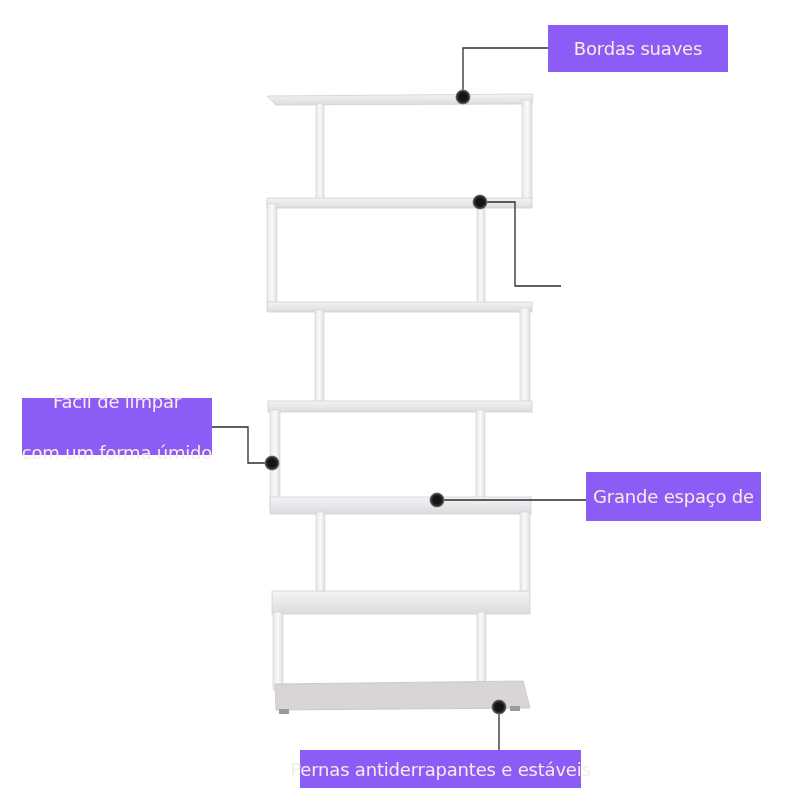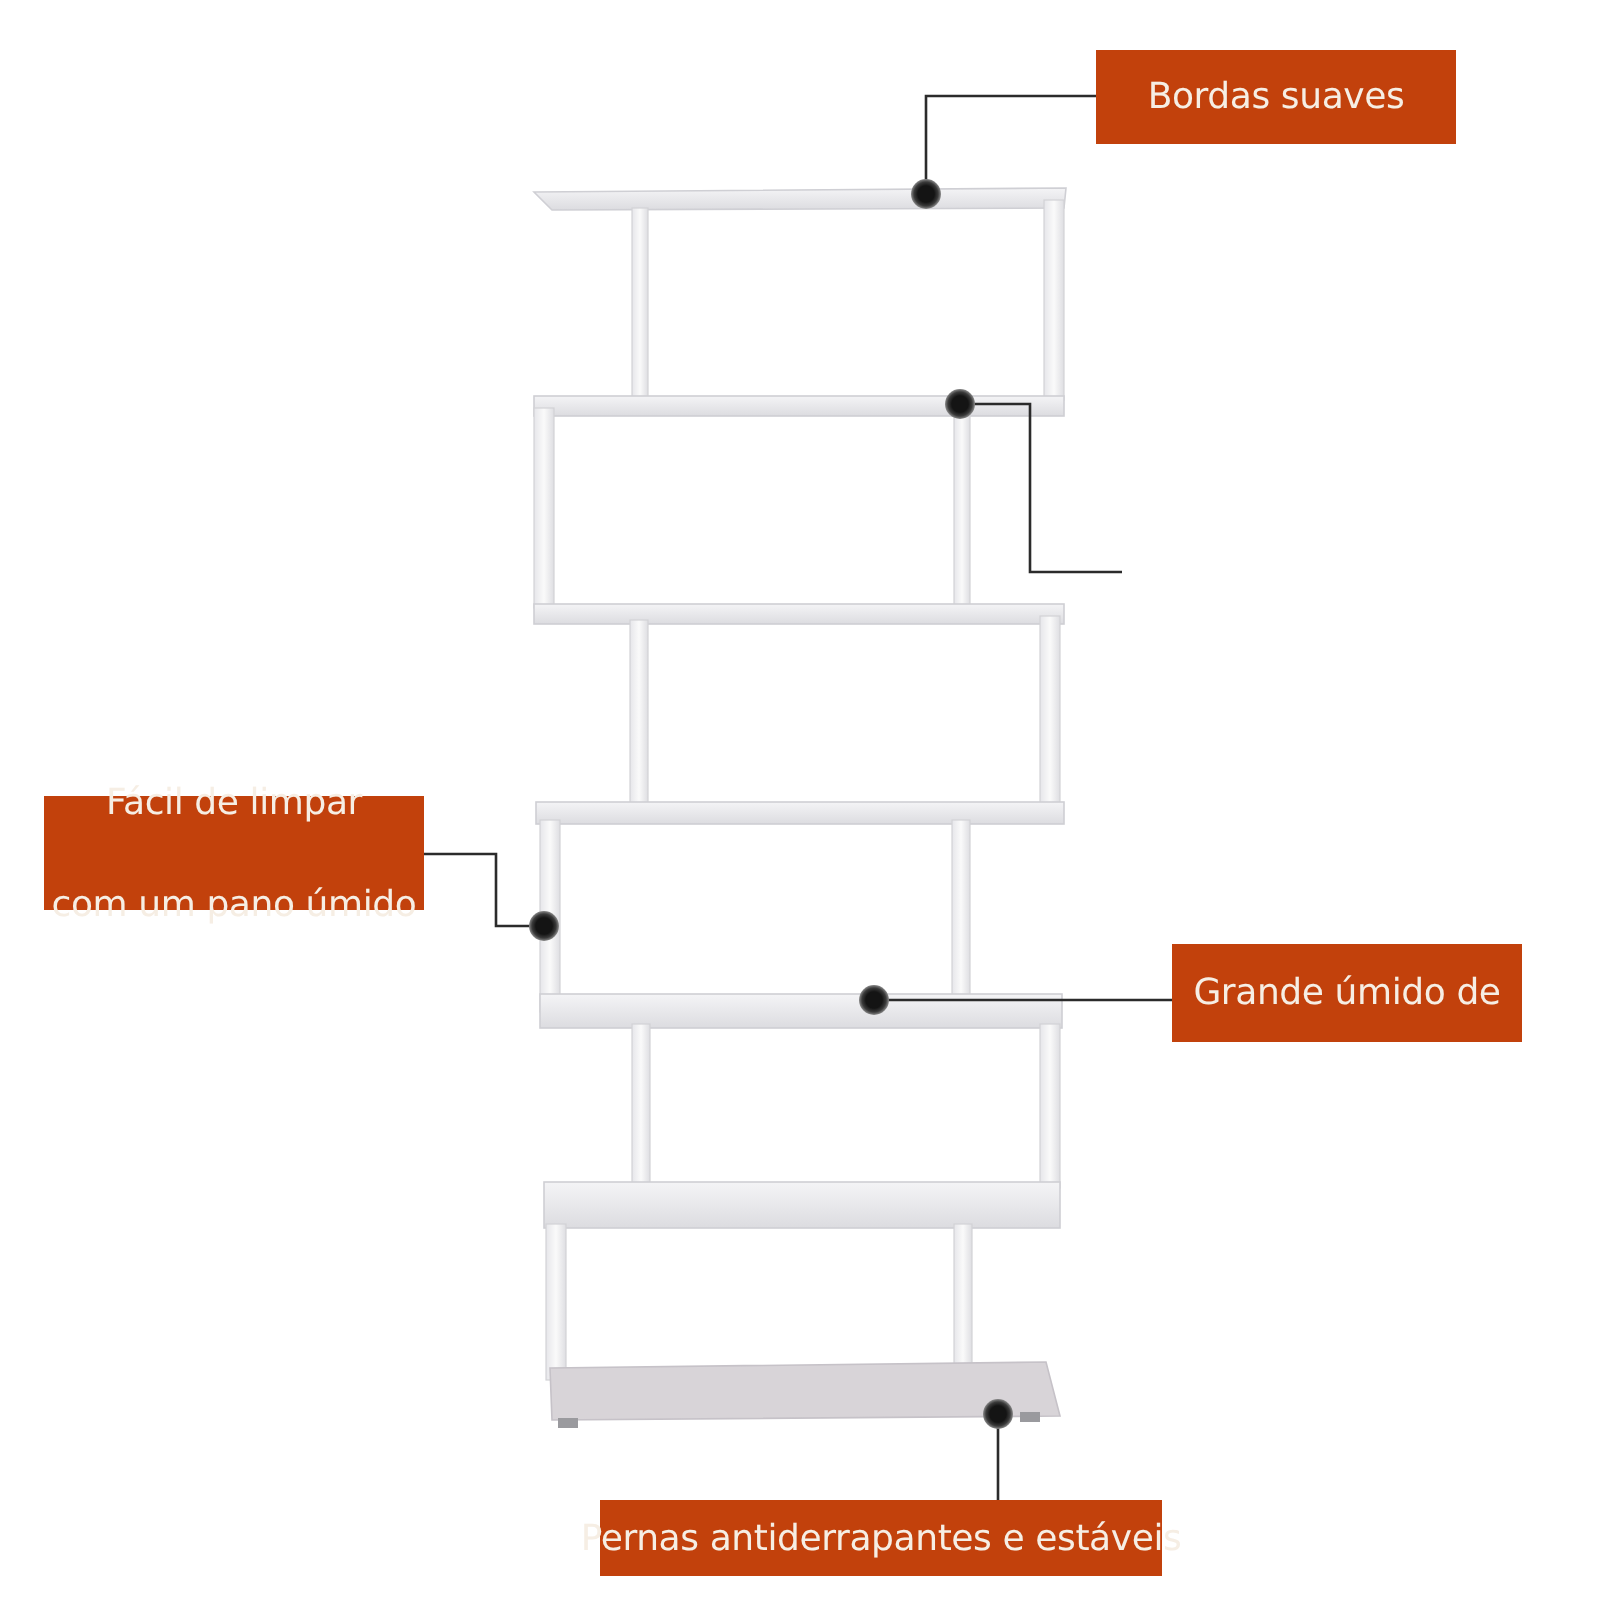--- a/index.html
+++ b/index.html
@@ -10,7 +10,7 @@
   .canvas { position: absolute; left: 0; top: 0; width: 800px; height: 800px; }
   .shelf-svg { position: absolute; left: 0; top: 0; }
   .label-box {
-    position: absolute; background: #c2410c; color: #F6EEE4;
+    position: absolute; background: #8b5cf6; color: #F6EEE4;
     display: flex; flex-direction: column; align-items: center; justify-content: center;
     text-align: center; font-size: 18px; line-height: 21px; box-sizing: border-box;
     font-family: "DejaVu Sans", "Liberation Sans", sans-serif; letter-spacing: -0.2px;

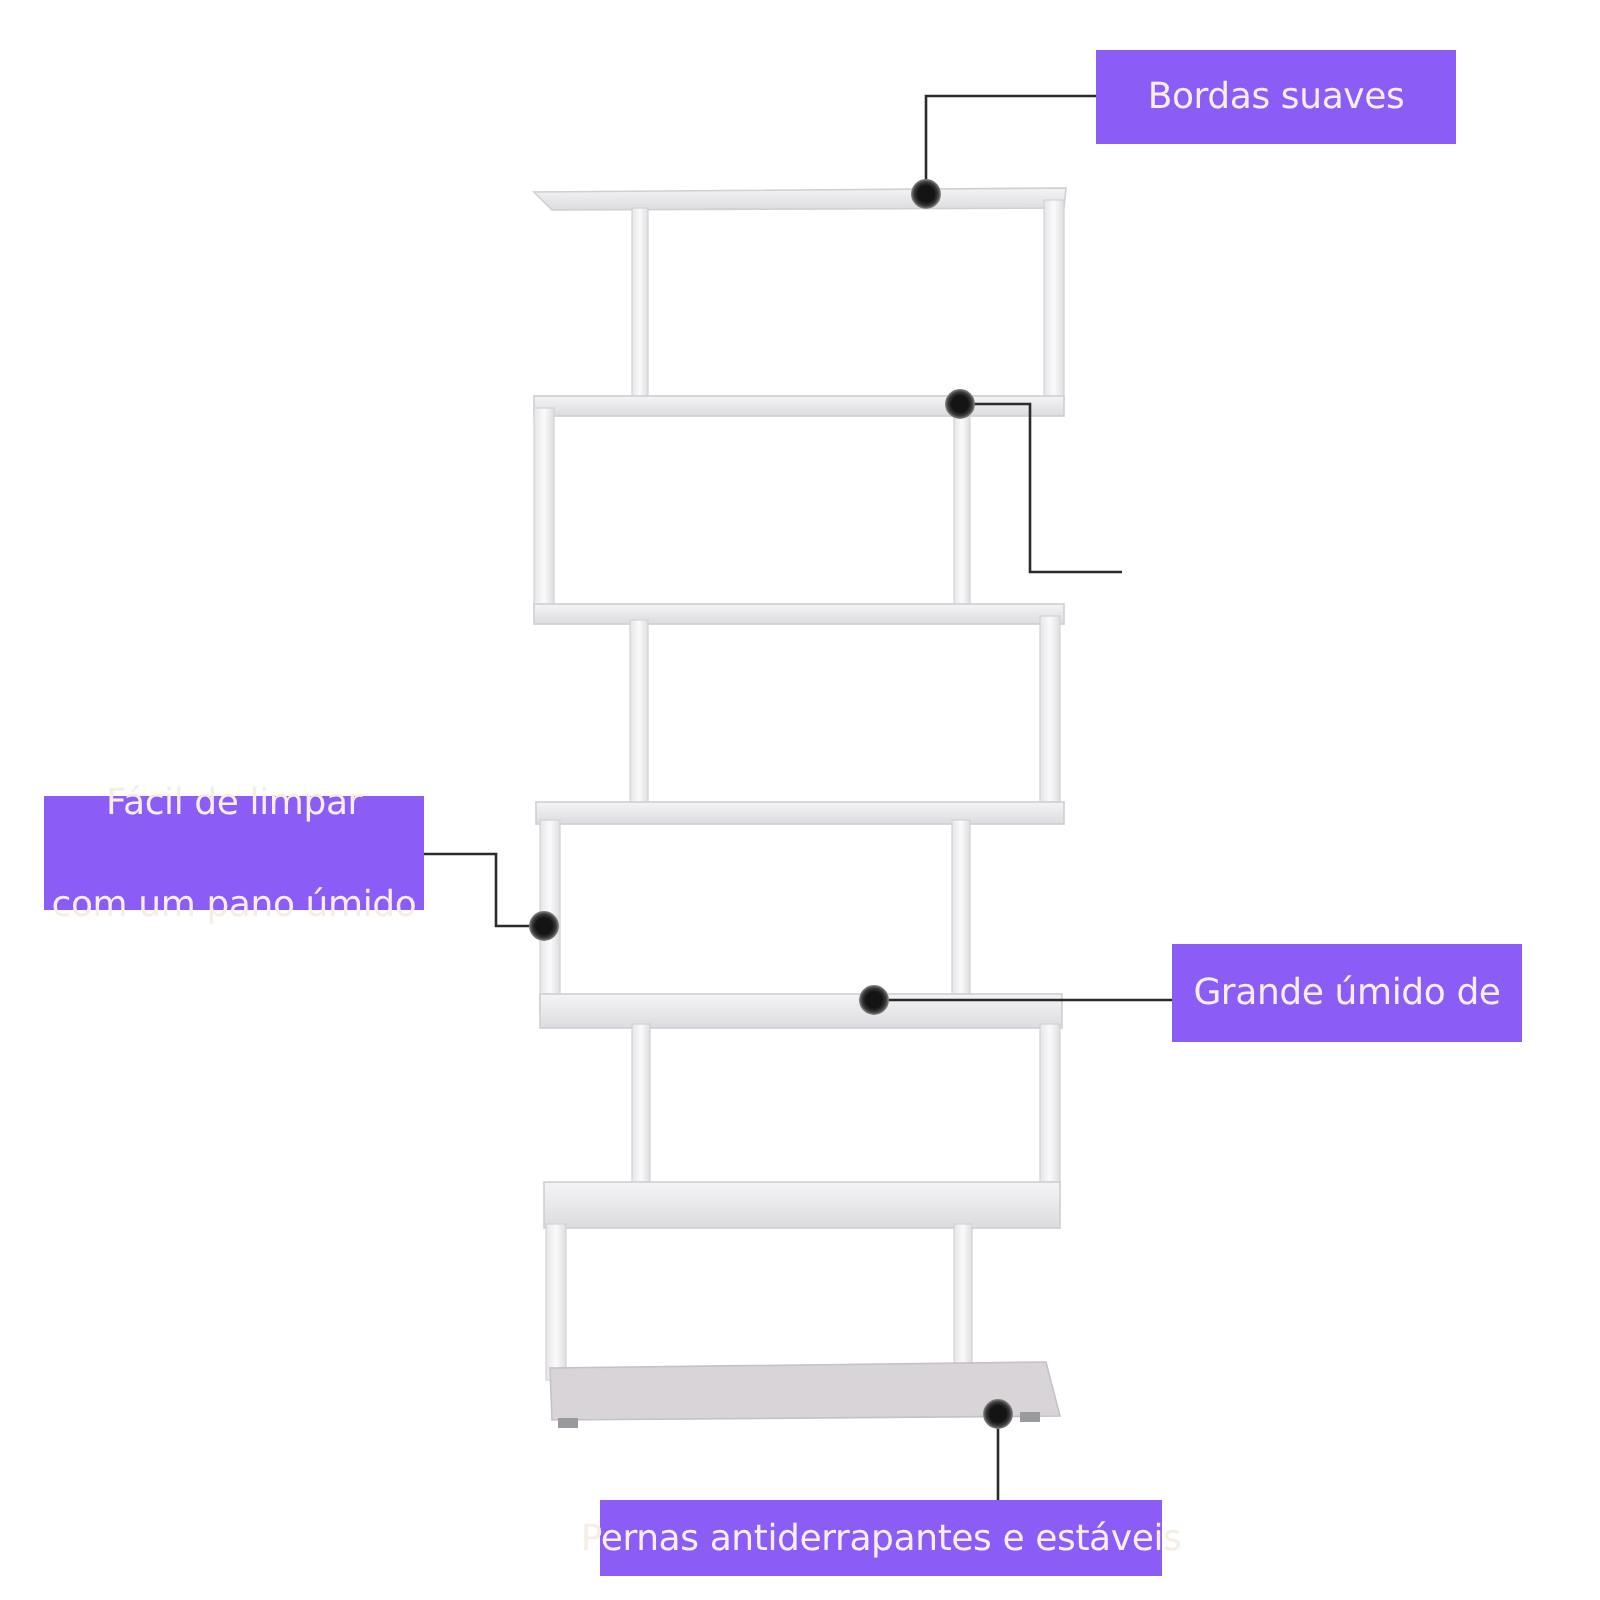--- a/index.html
+++ b/index.html
@@ -111,7 +111,7 @@
 
   <div class="label-box" id="lbl-facil">
     <span>Fácil de limpar</span>
-    <span>com um pano úmido</span>
+    <span>com um forma úmido</span>
   </div>
 
   <div class="label-box" id="lbl-grande">

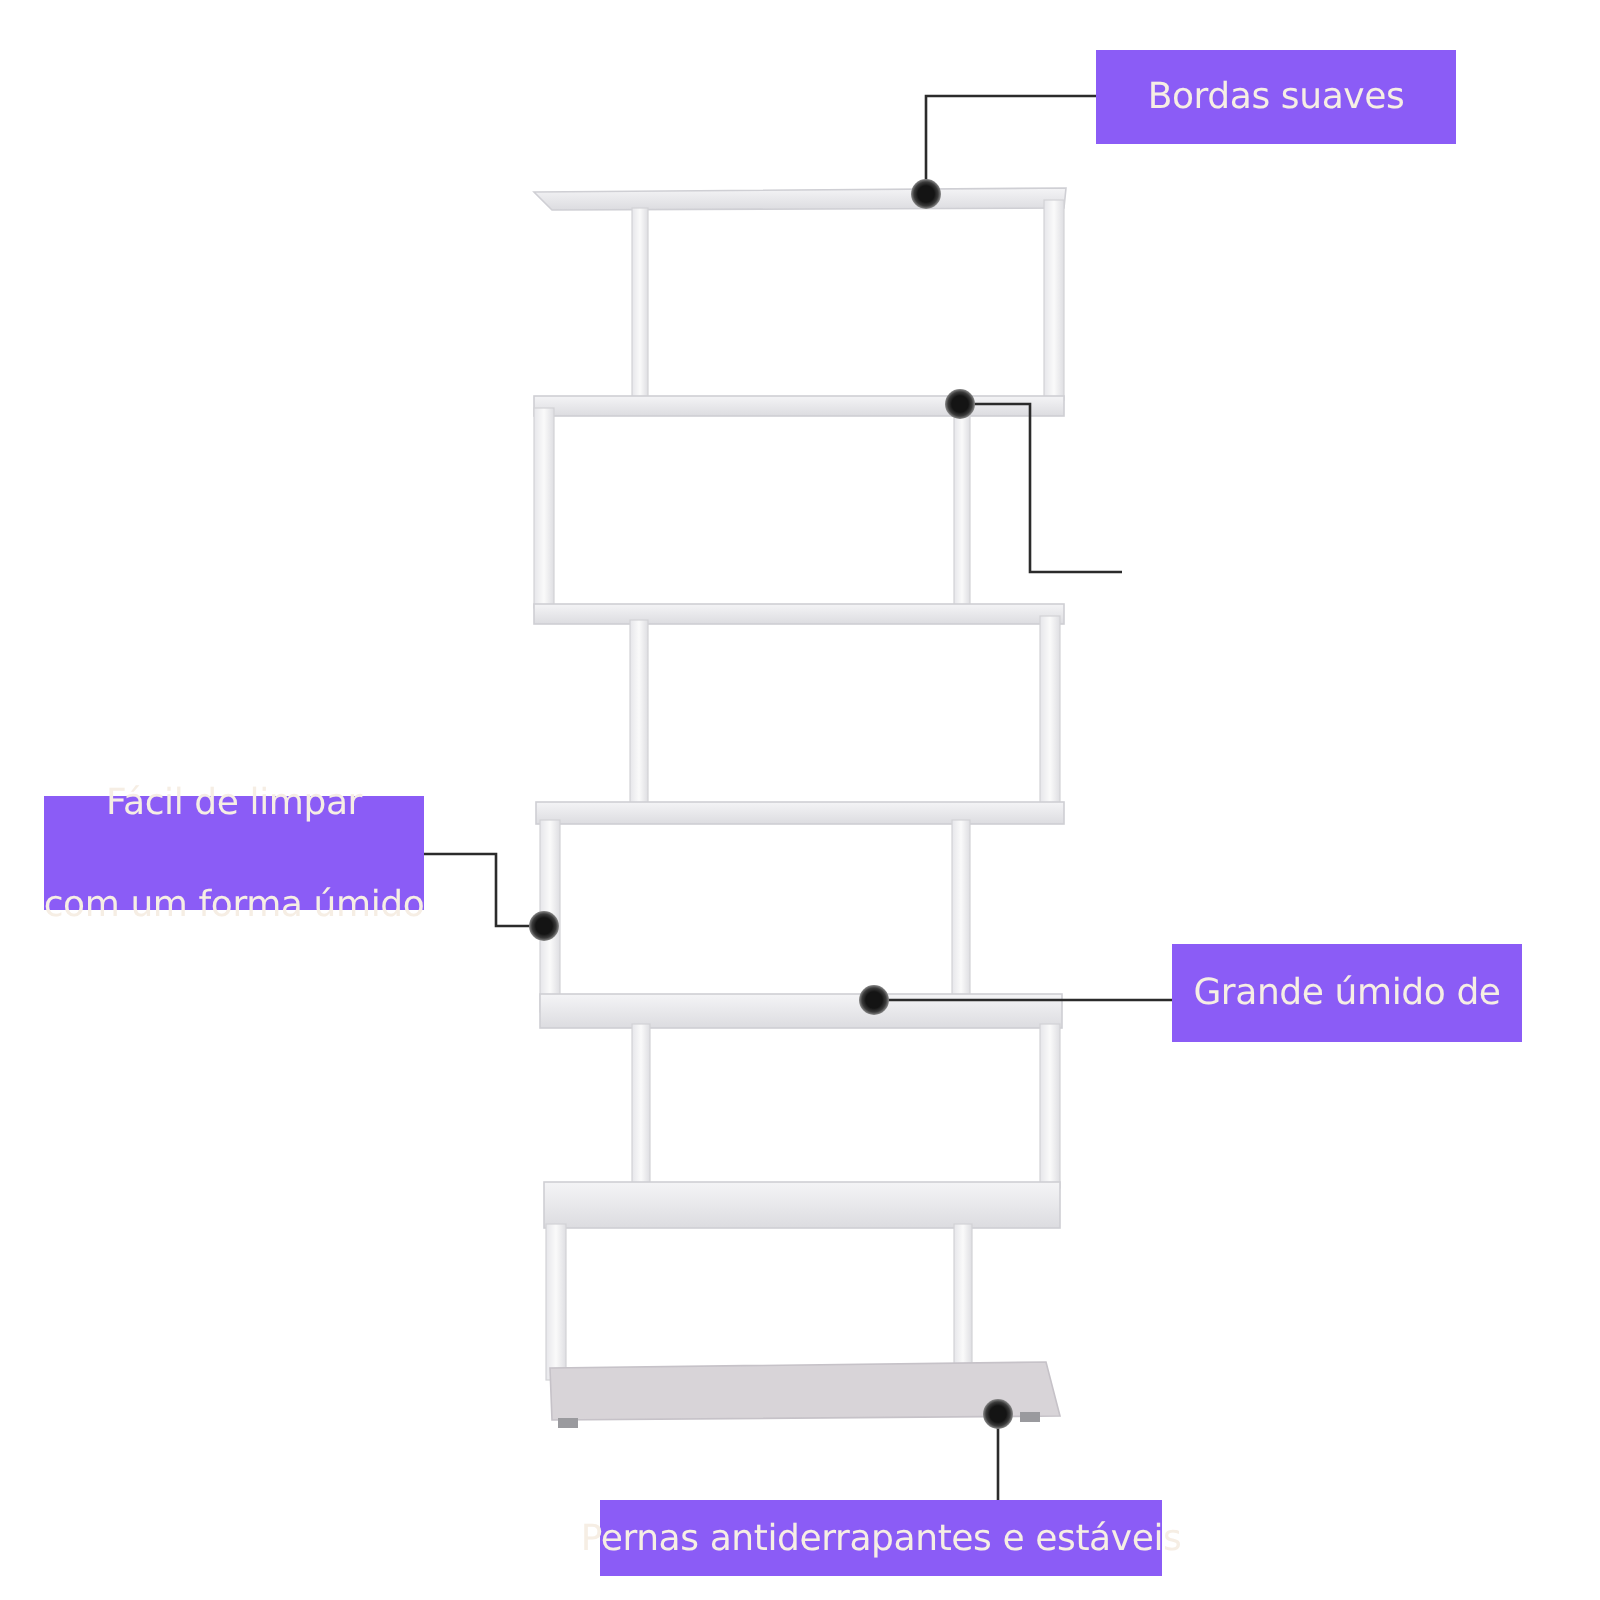--- a/index.html
+++ b/index.html
@@ -115,7 +115,7 @@
   </div>
 
   <div class="label-box" id="lbl-grande">
-    <span>Grande úmido de</span>
+    <span>Grande espaço de</span>
   </div>
 
   <div class="label-box" id="lbl-pernas">

